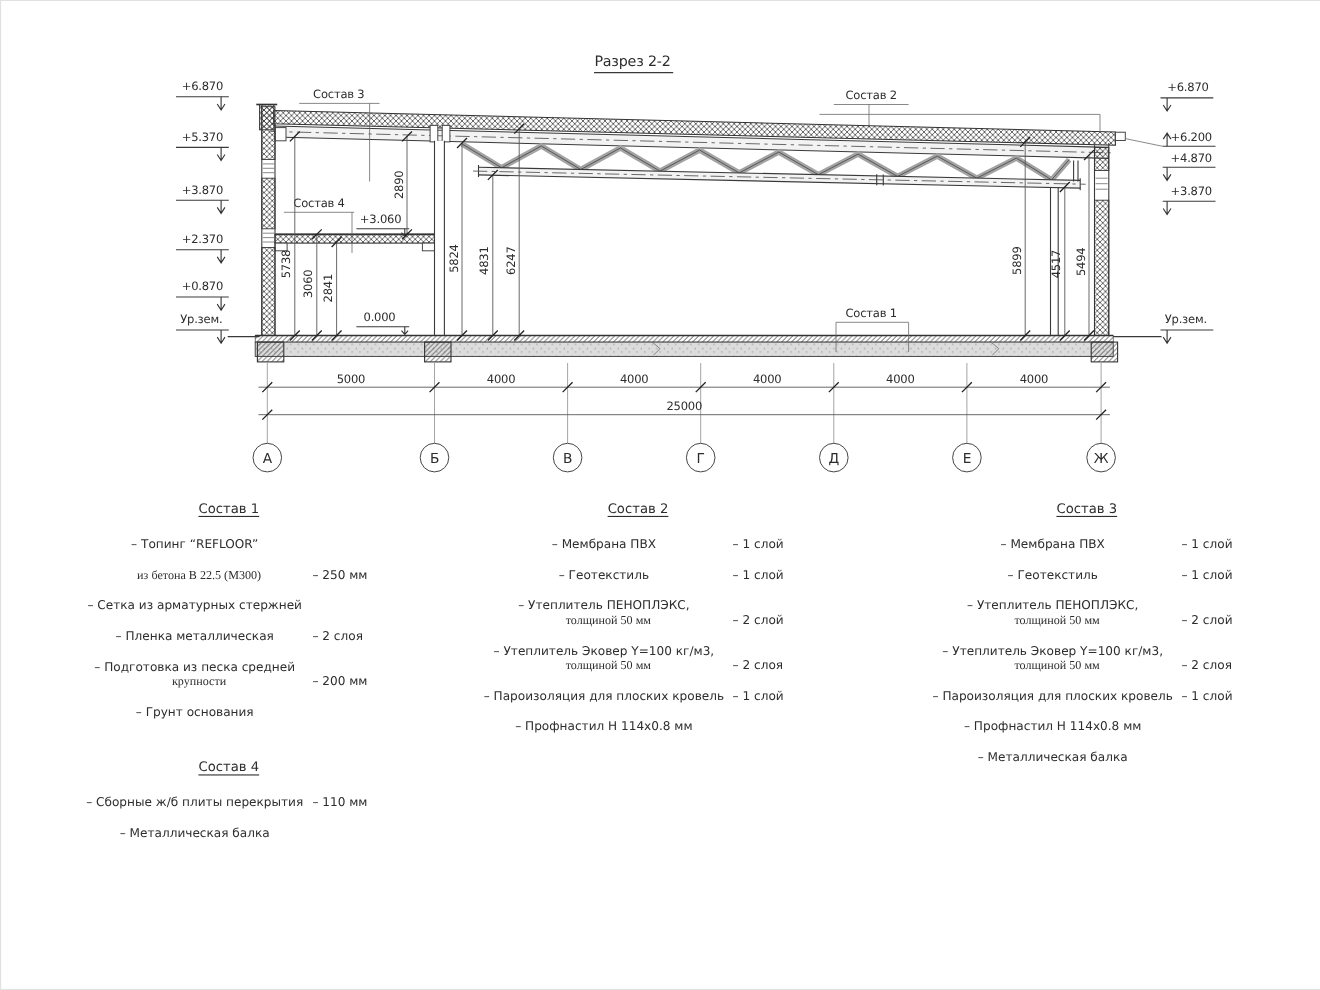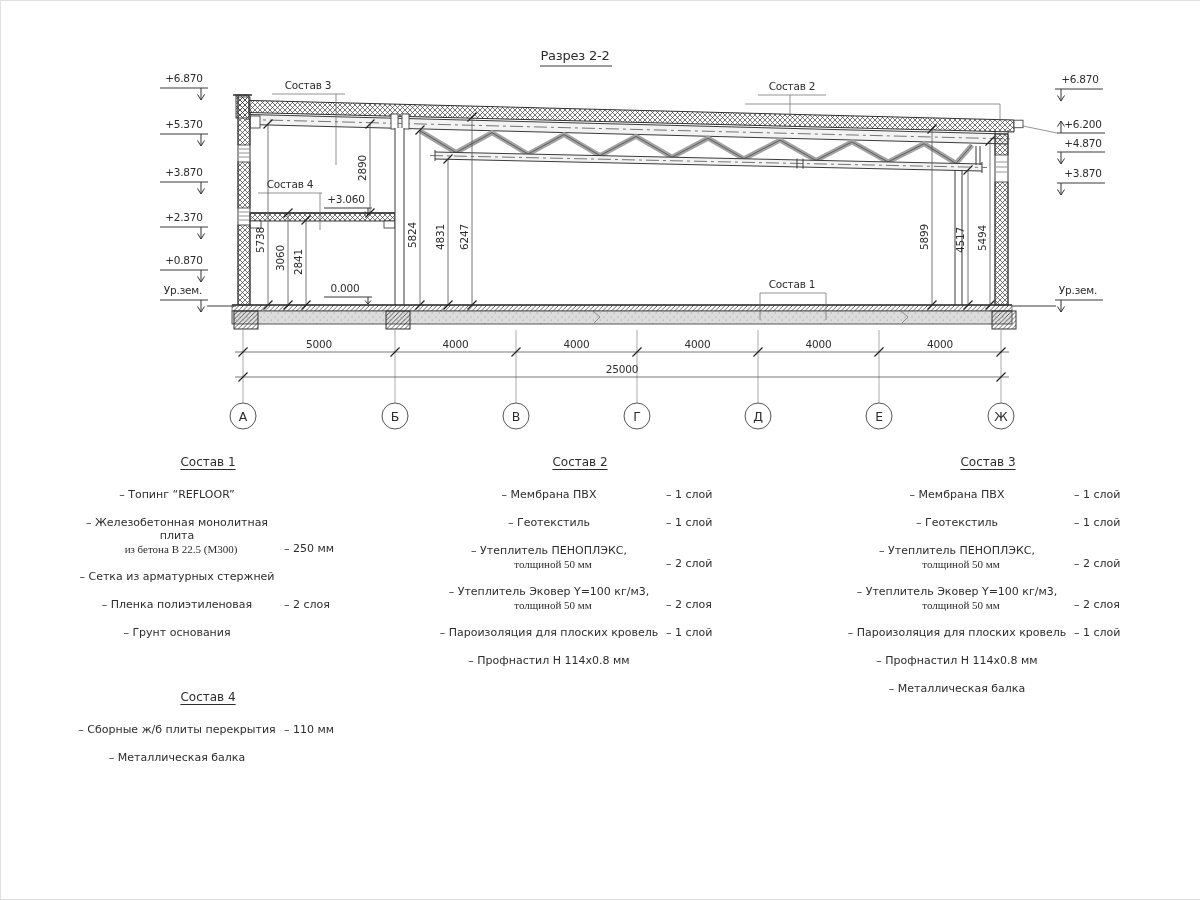--- a/index.html
+++ b/index.html
@@ -274,7 +274,6 @@
       </div>
   <div class="row">
         <div class="nm">
-          <div>– Железобетонная  монолитная плита</div>
           <div class="l2">из бетона В 22.5 (М300)</div>
         </div>
         <div class="val">– 250 мм</div>

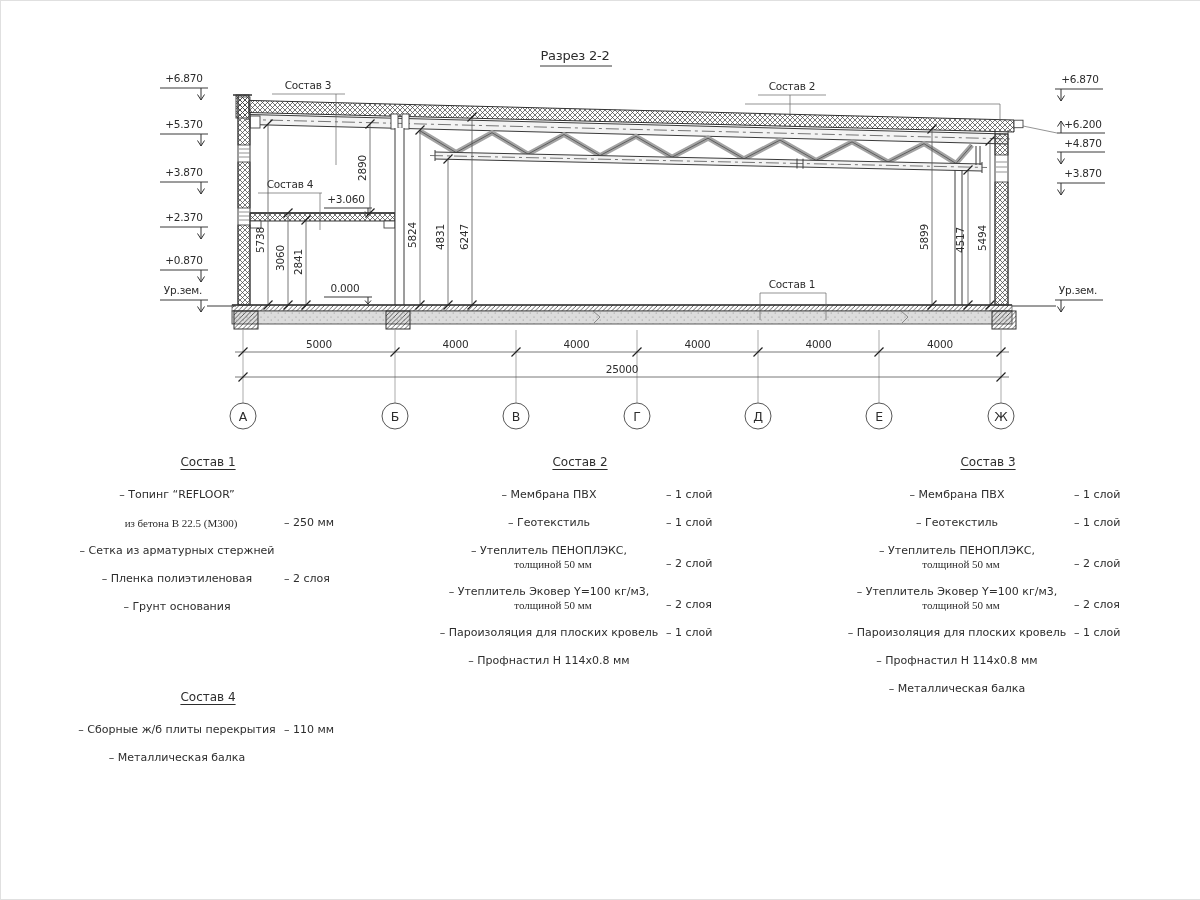--- a/index.html
+++ b/index.html
@@ -287,7 +287,7 @@
       </div>
   <div class="row">
         <div class="nm">
-          <div>– Пленка полиэтиленовая</div>
+          <div>– Пленка металлическая</div>
           <div class="l2"></div>
         </div>
         <div class="val">–  2 слоя</div>

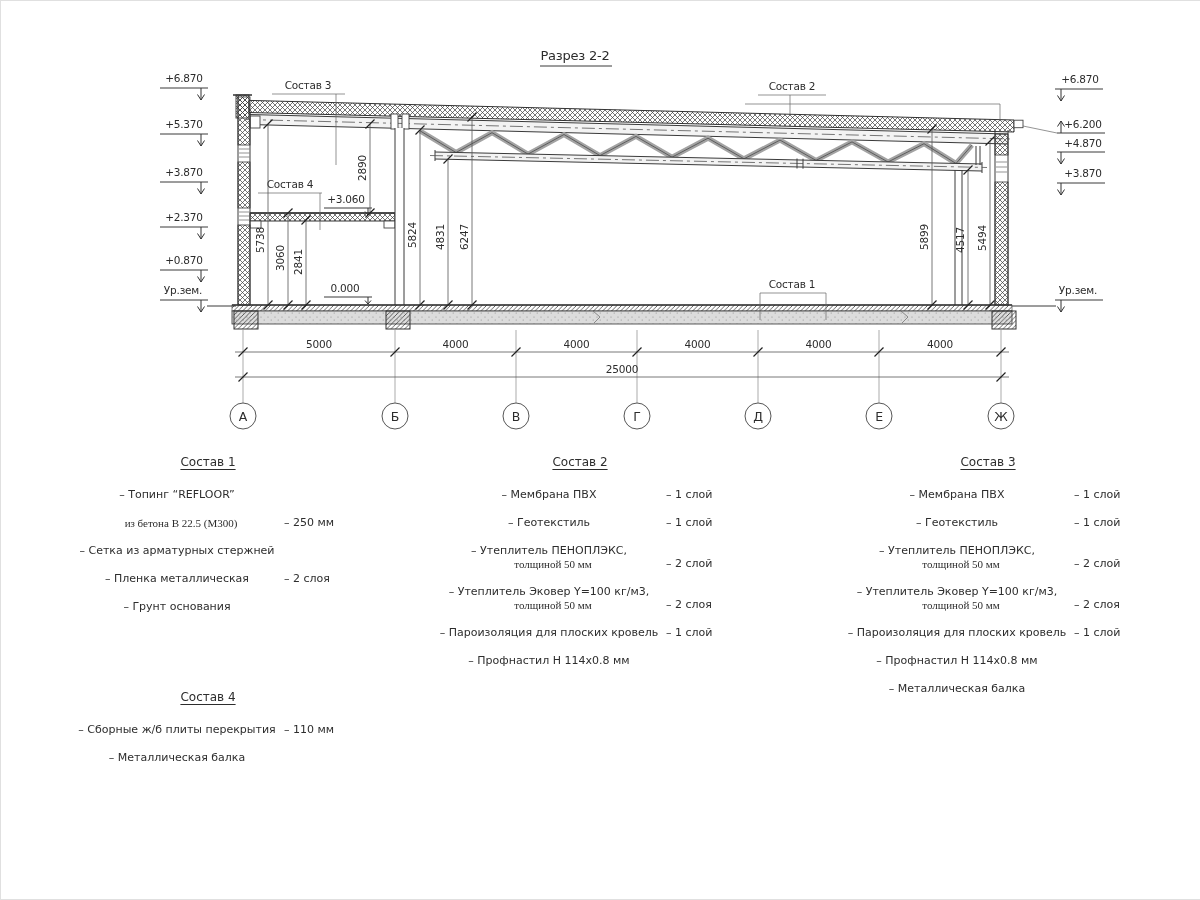--- a/index.html
+++ b/index.html
@@ -294,6 +294,13 @@
       </div>
   <div class="row">
         <div class="nm">
+          <div>– Подготовка из песка средней</div>
+          <div class="l2">крупности</div>
+        </div>
+        <div class="val">– 200 мм</div>
+      </div>
+  <div class="row">
+        <div class="nm">
           <div>– Грунт основания</div>
           <div class="l2"></div>
         </div>

